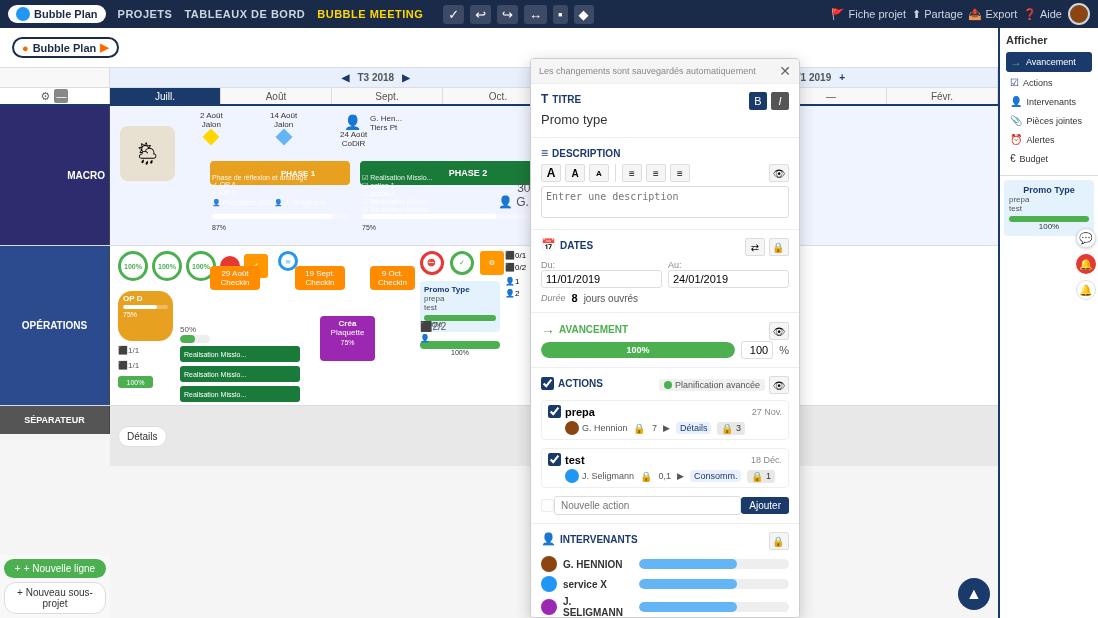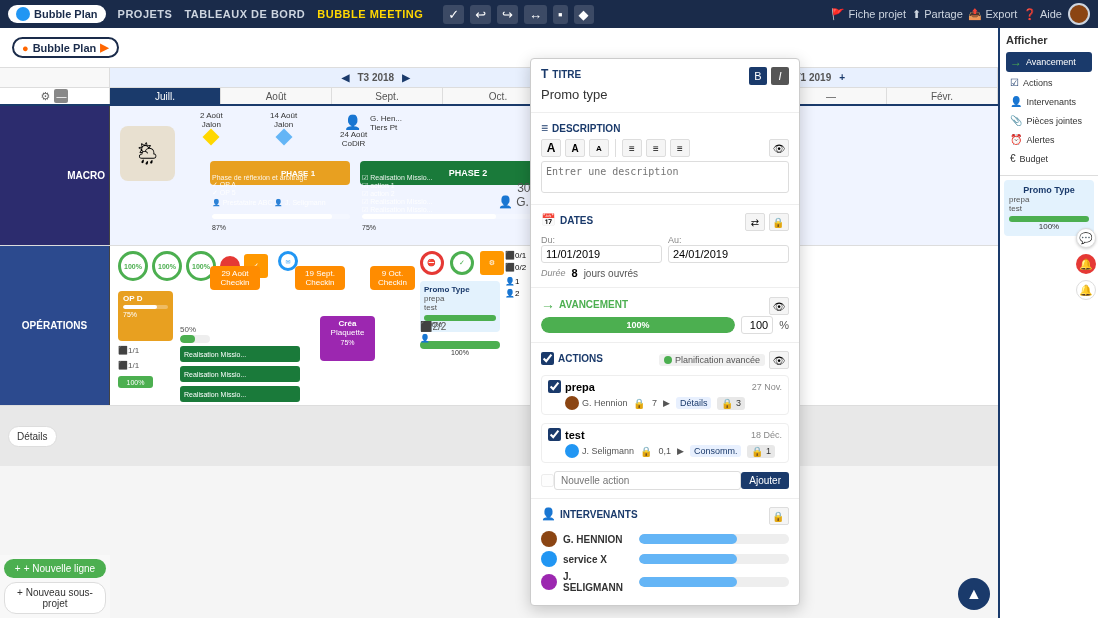--- a/index.html
+++ b/index.html
@@ -958,6 +958,10 @@
   </div>
 
   <div class="detail-modal">
+    <div class="modal-autosave">
+      <span>Les changements sont sauvegardés automatiquement</span>
+      <button class="modal-close">✕</button>
+    </div>
 
     <div class="modal-section">
       <div class="section-title-row">

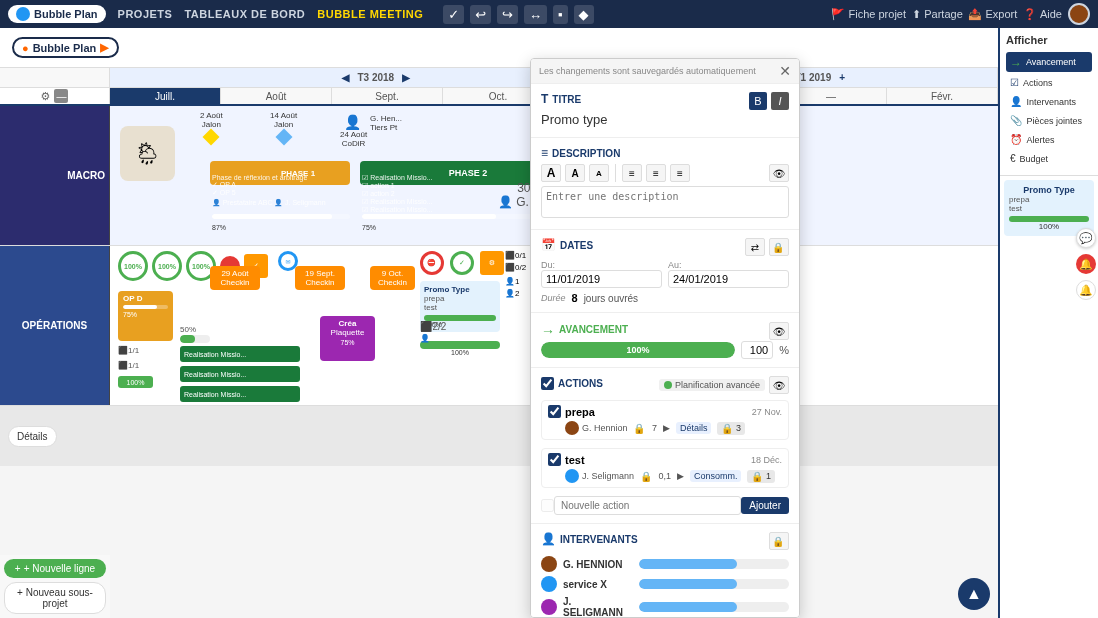--- a/index.html
+++ b/index.html
@@ -618,7 +618,7 @@
     
     .op-box {
       position: absolute;
-      border-radius: 4px;
+      border-radius: 14px;
       padding: 3px 5px;
       font-size: 8px;
       color: white;

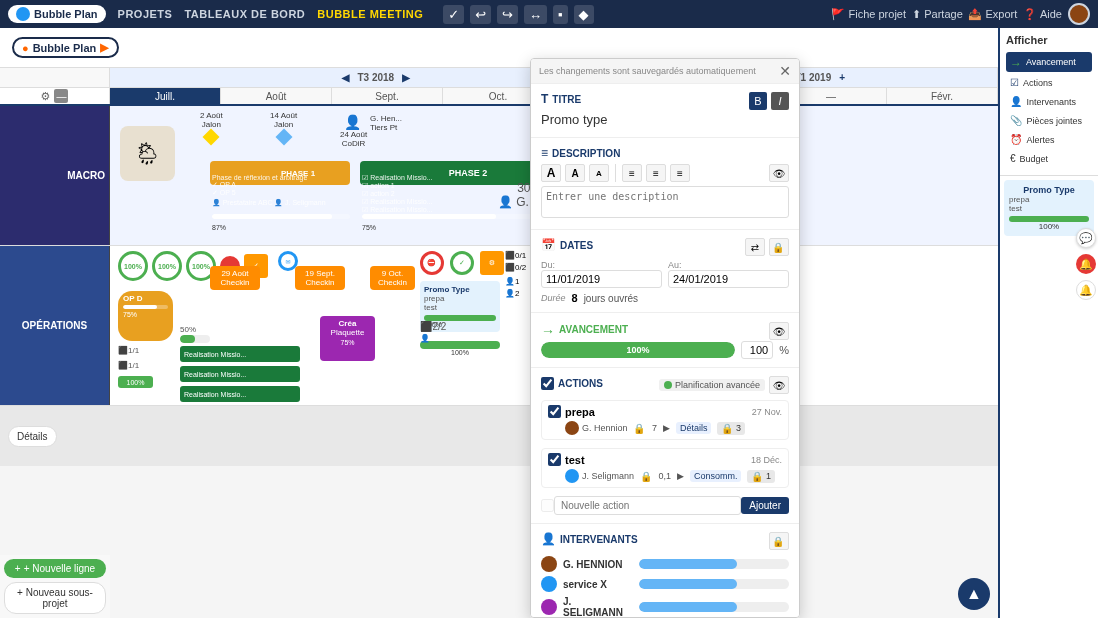--- a/index.html
+++ b/index.html
@@ -938,6 +938,9 @@
       </div>
 
       <div class="row-group sep-row">
+        <div class="row-label sep">
+          <span>SÉPARATEUR</span>
+        </div>
         <div class="row-content" style="background:#e8e8e8;display:flex;align-items:center;padding:4px 8px;gap:8px;">
           <button class="btn-white">Détails</button>
         </div>

